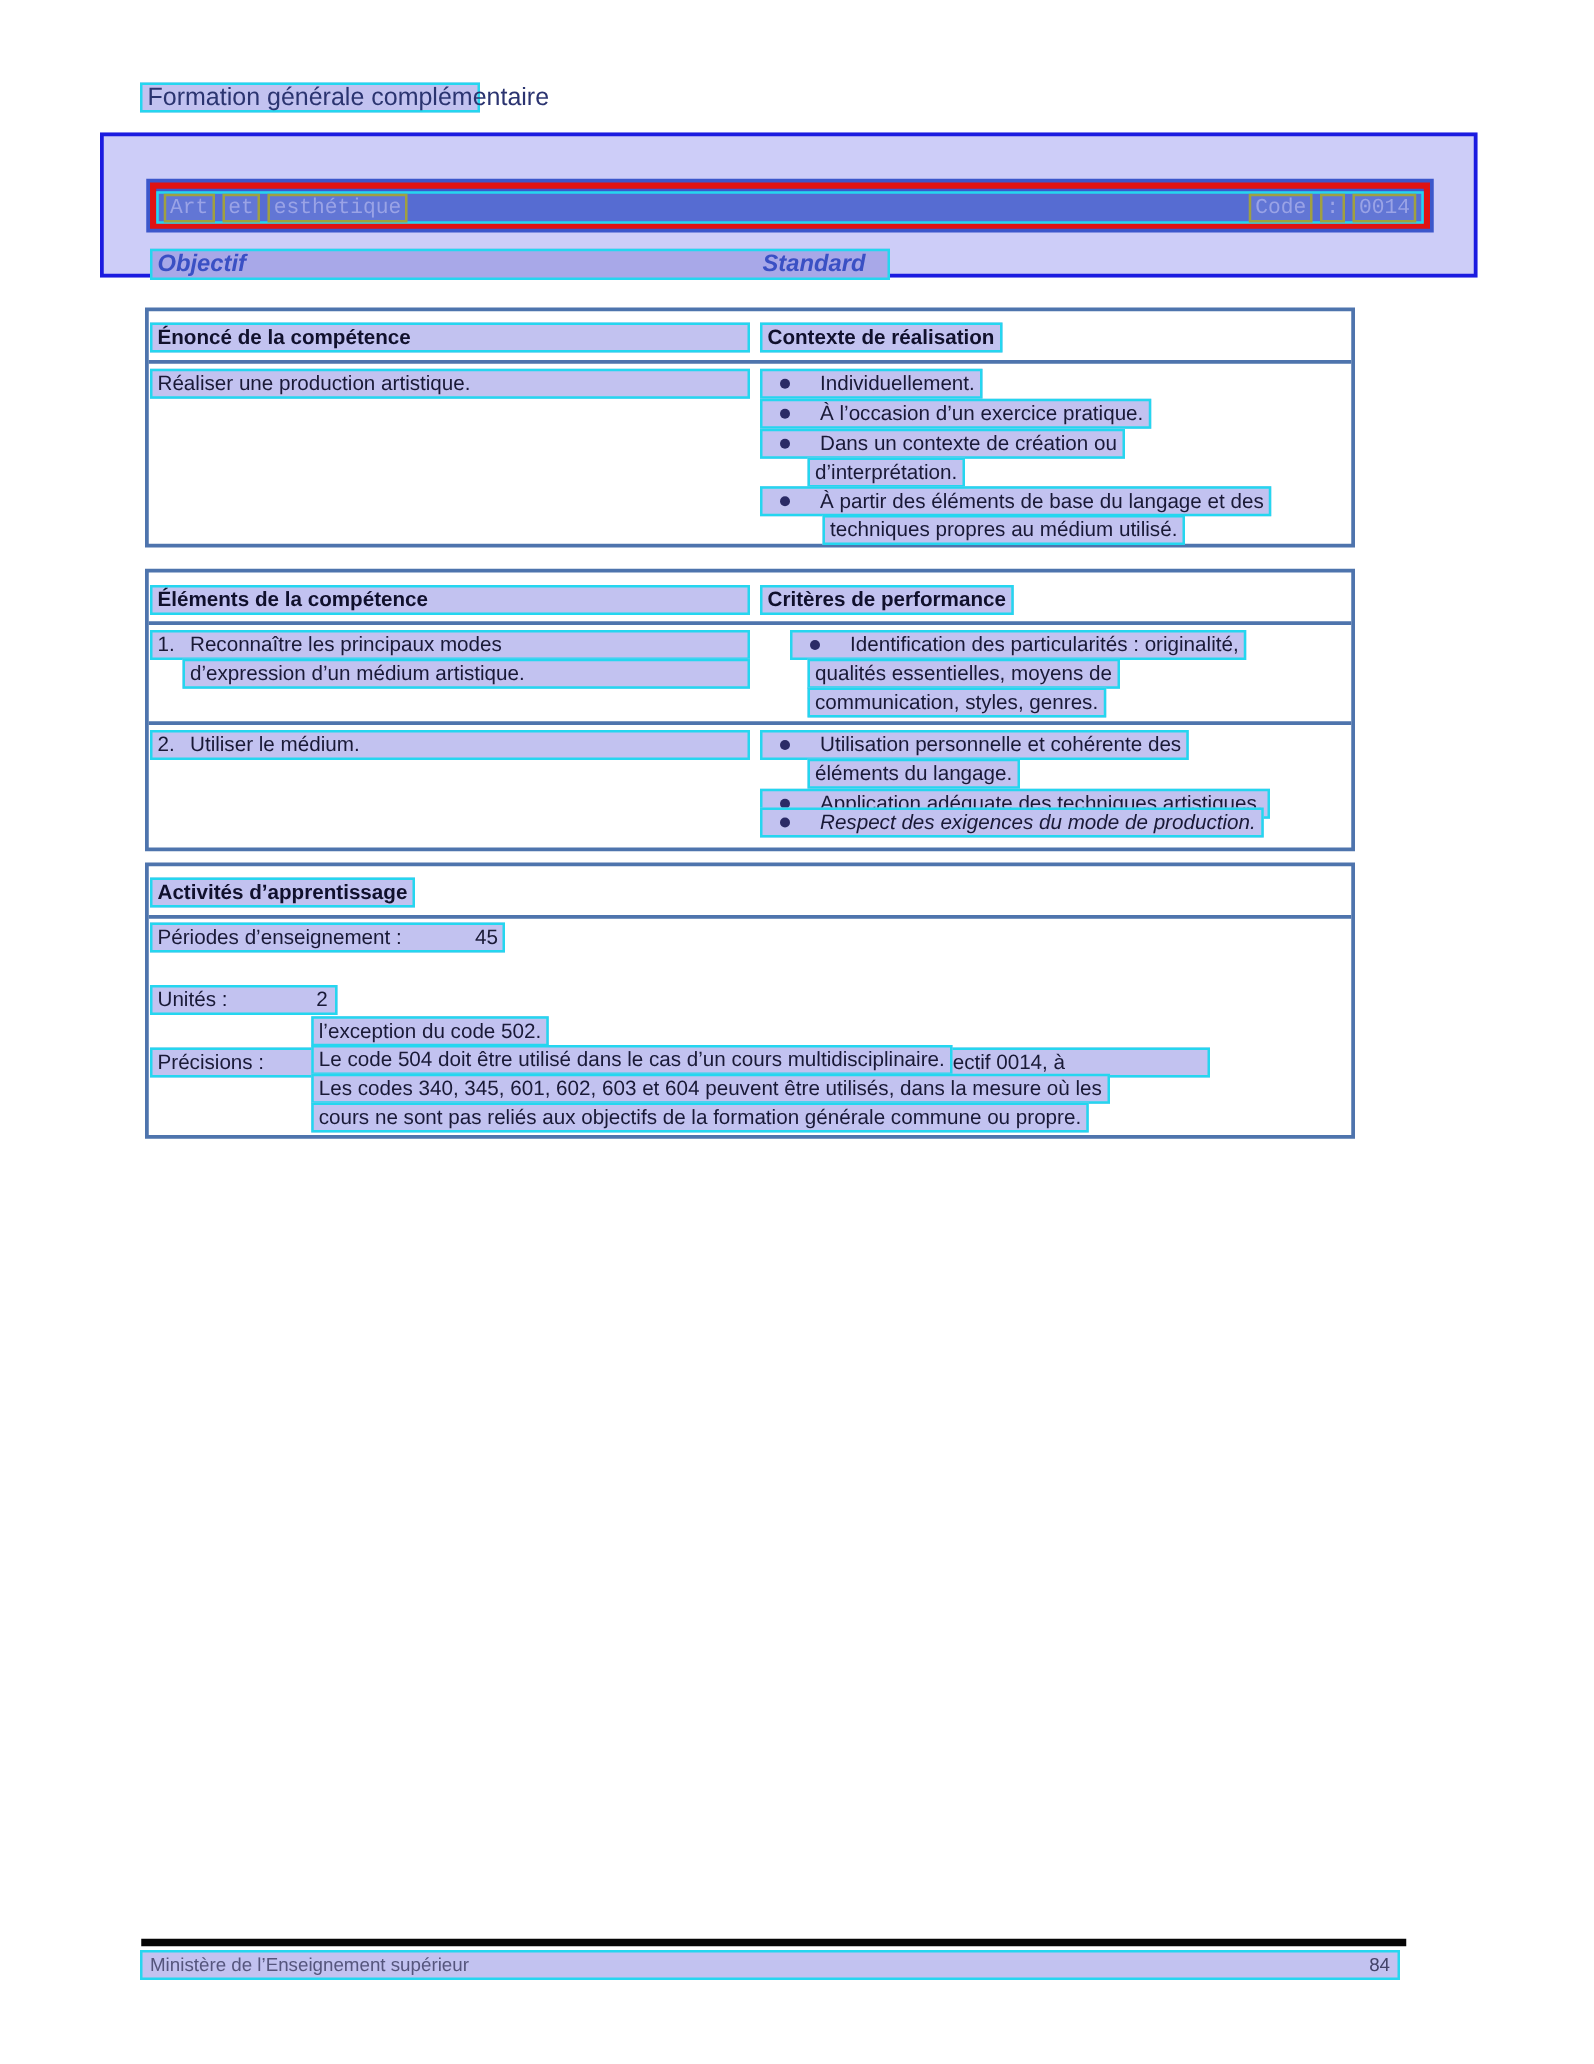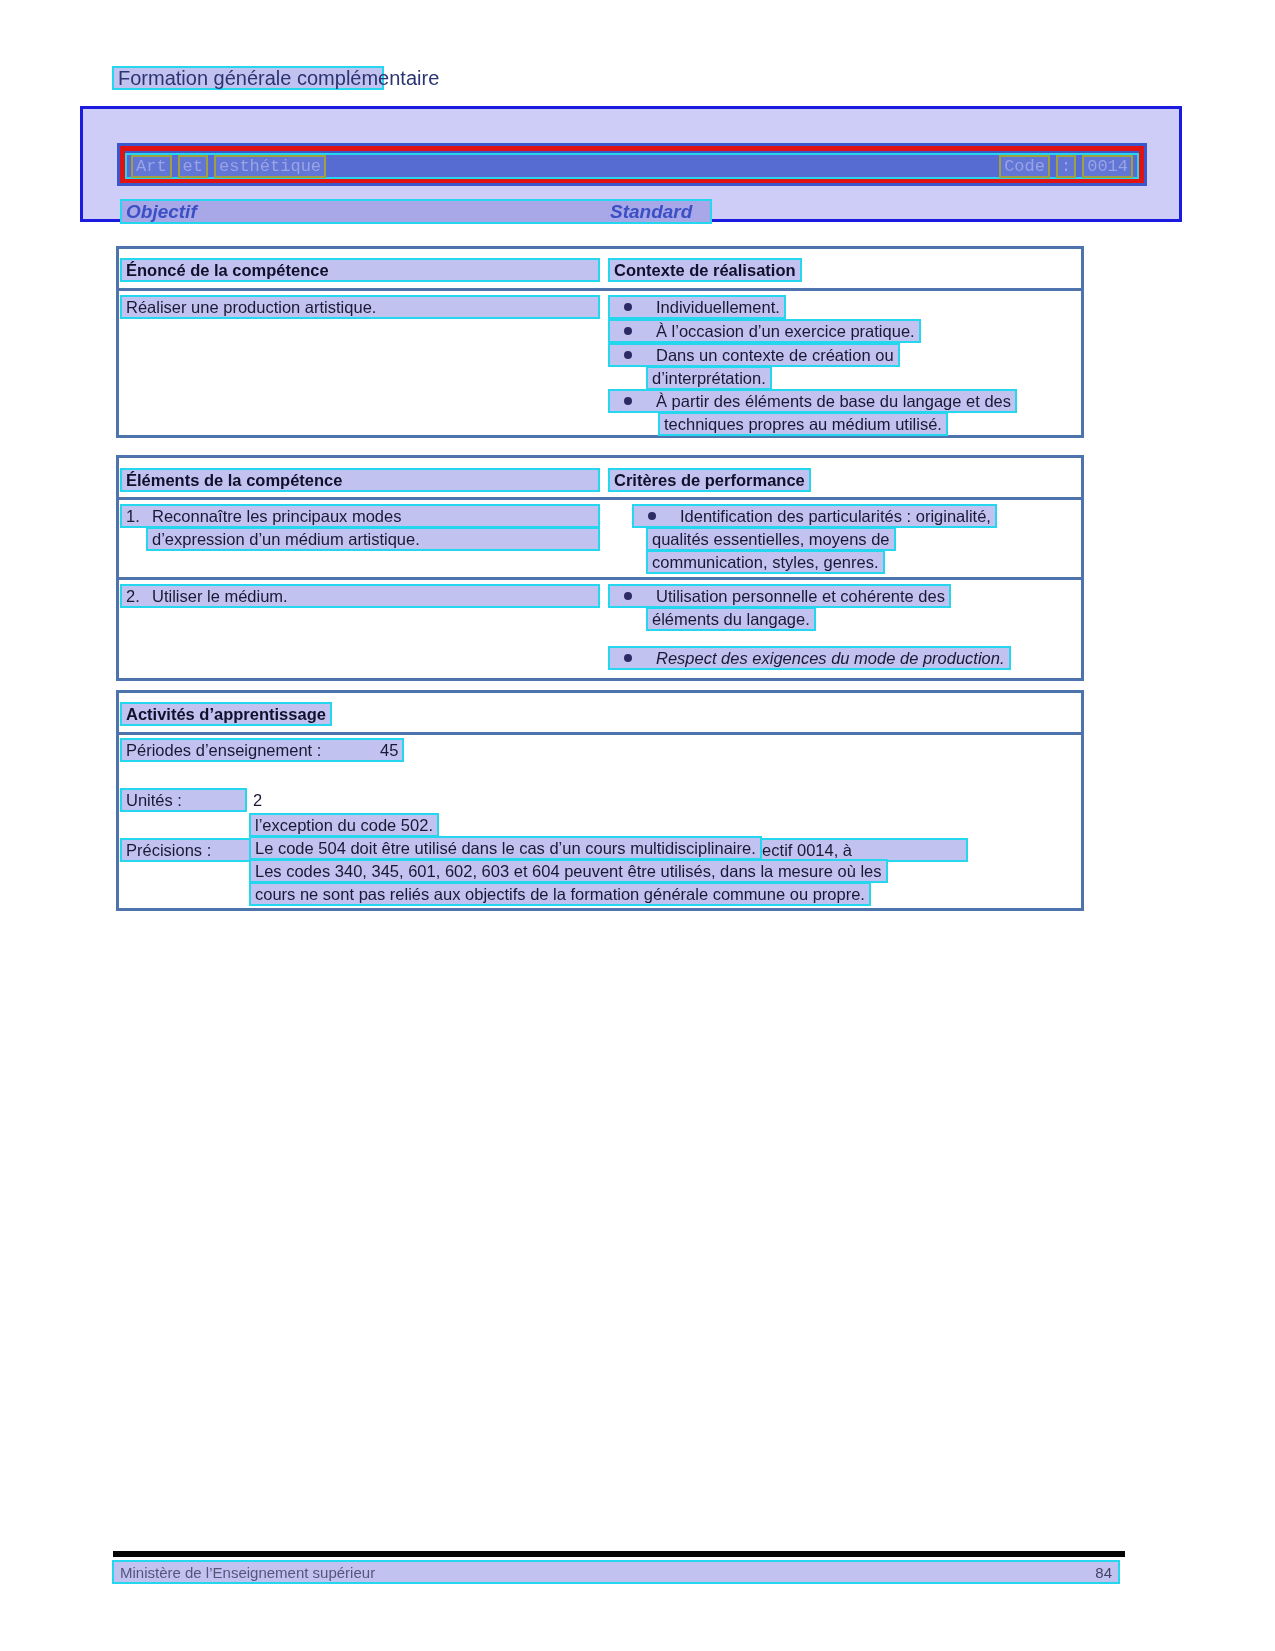--- a/index.html
+++ b/index.html
@@ -189,6 +189,10 @@
     <div class="hl fit rcont" style="top:149px;">
       <span>éléments du langage.</span>
     </div>
+    <div class="hl fit rline" style="top:173px;">
+      <span class="dot"></span>
+      <span>Application adéquate des techniques artistiques.</span>
+    </div>
     <div class="hl fit rline" style="top:188px;font-style:italic;">
       <span class="dot"></span>
       <span>Respect des exigences du mode de production.</span>

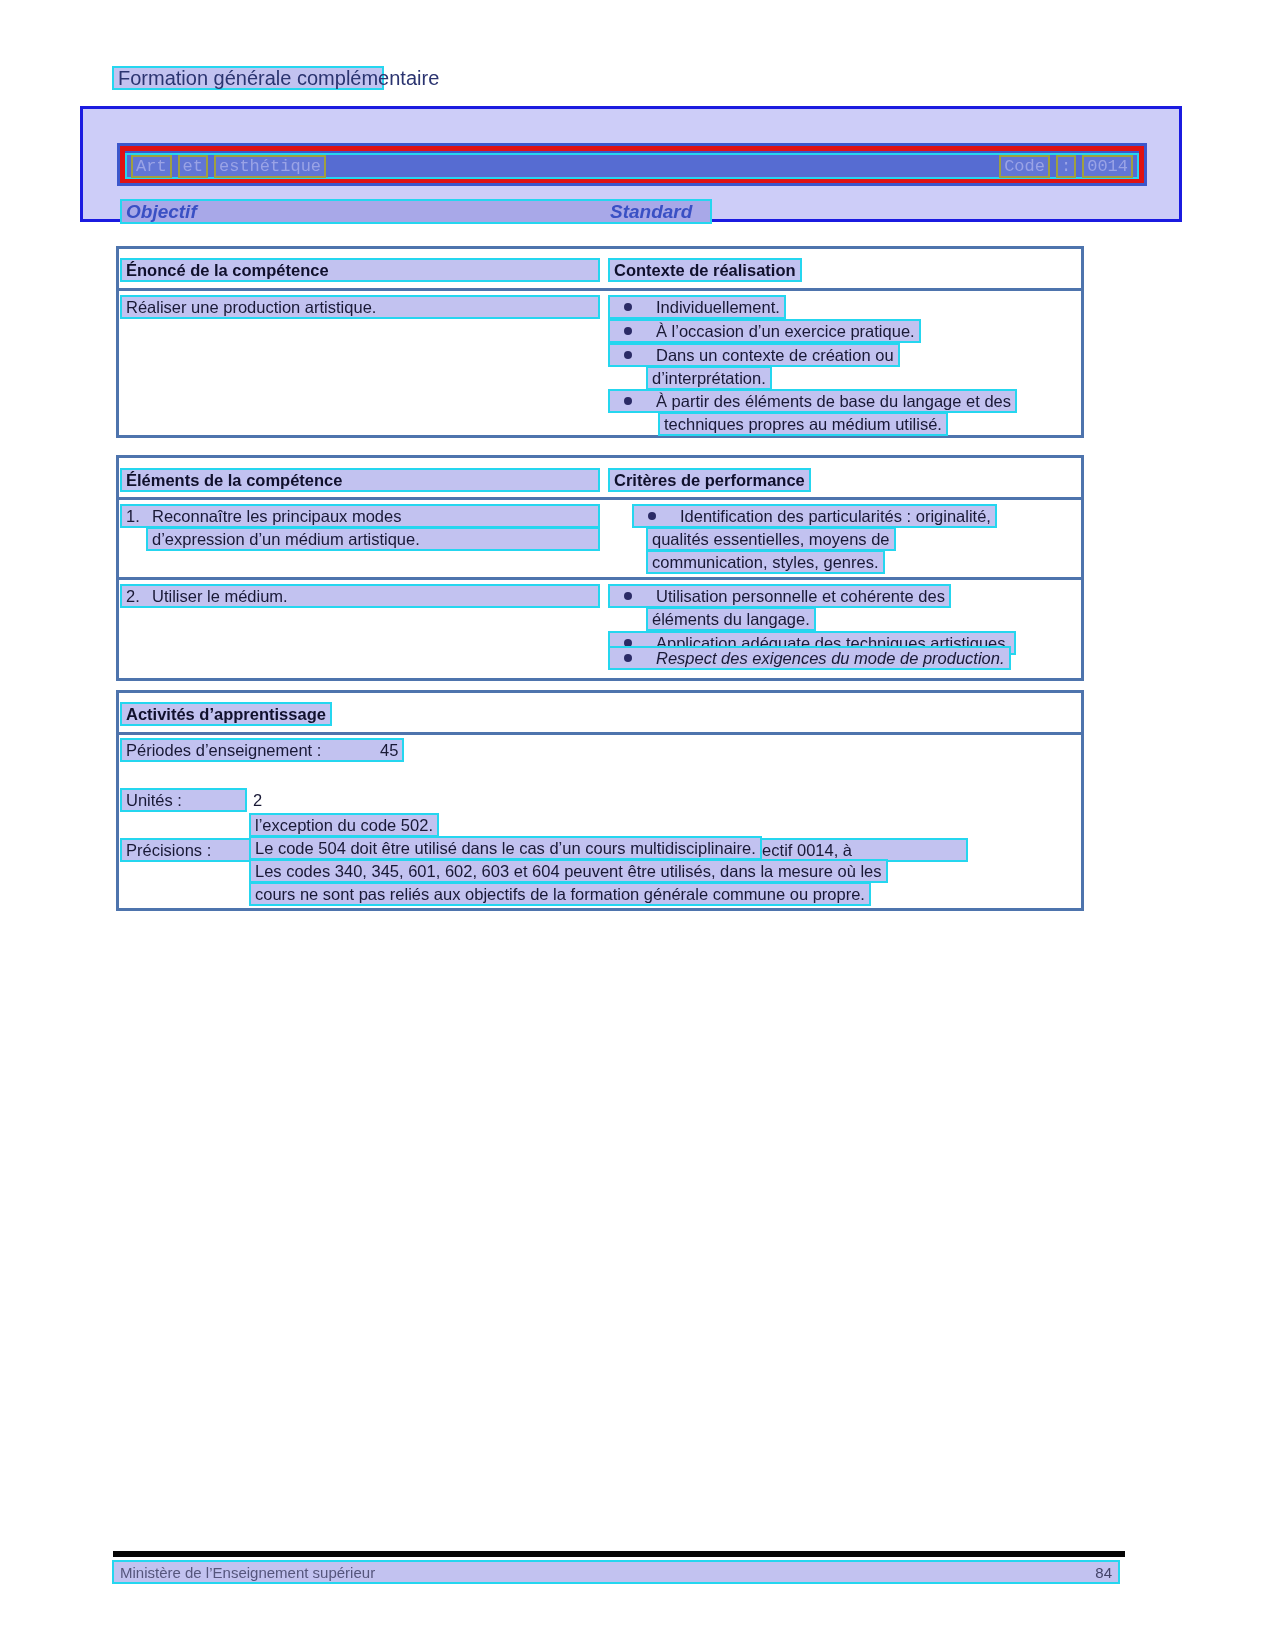--- a/index.html
+++ b/index.html
@@ -209,7 +209,7 @@
       <span>Périodes d’enseignement :</span>
       <span class="val" style="left:258px;">45</span>
     </div>
-    <div class="hl lblval" style="top:71px;left:1px;width:127px;">
+    <div class="hl lblval" style="top:71px;left:1px;width:150px;">
       <span>Unités :</span>
       <span class="val" style="left:131px;">2</span>
     </div>

